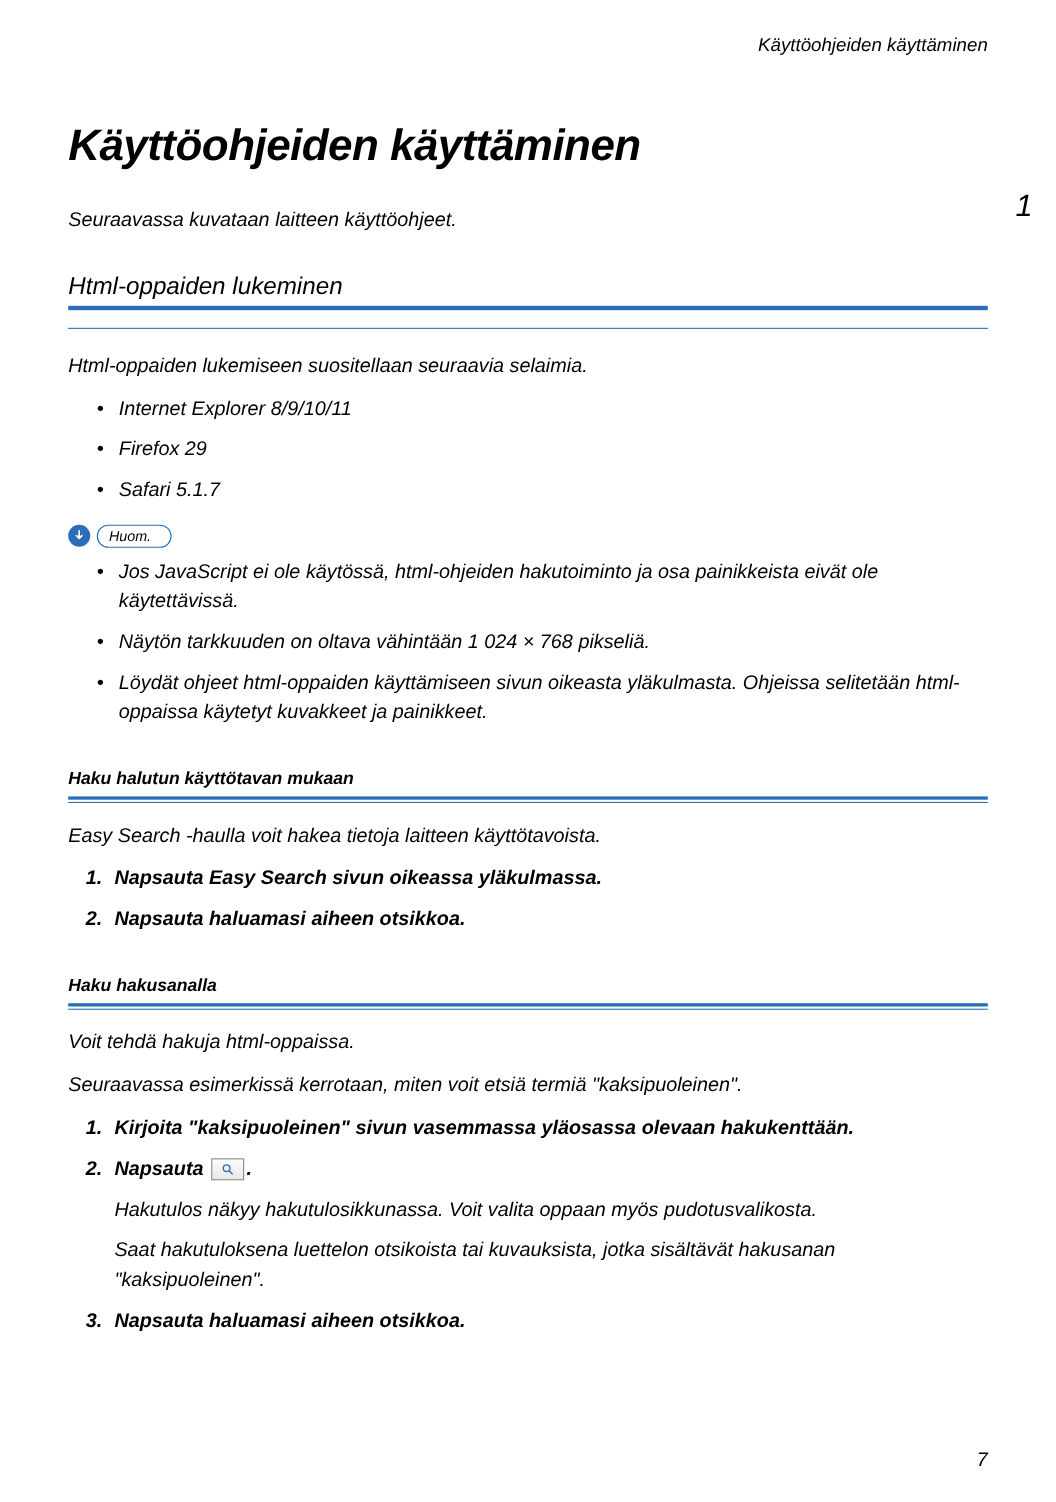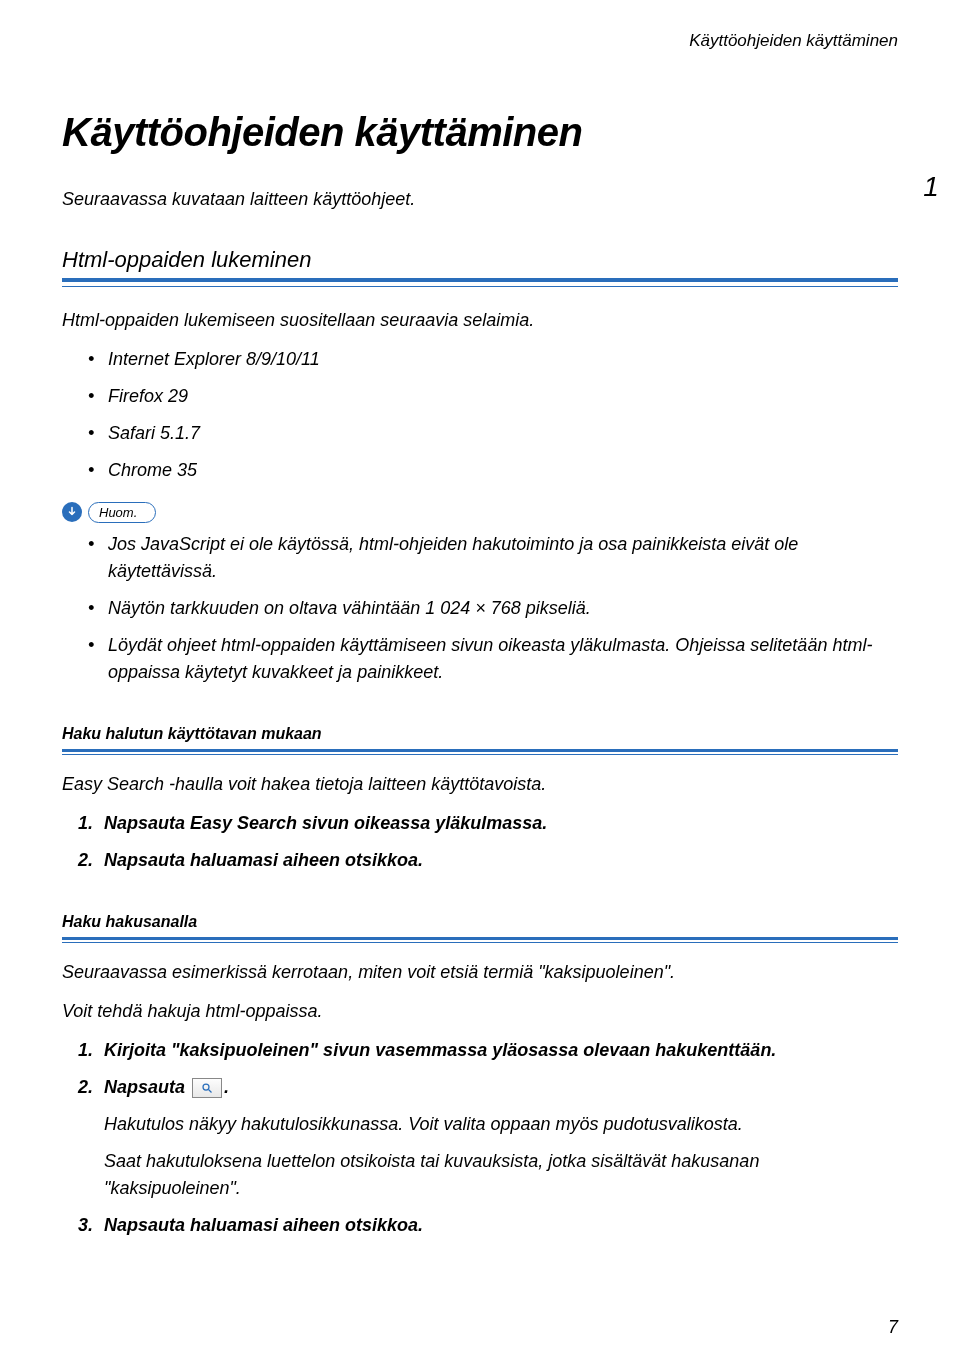--- a/index.html
+++ b/index.html
@@ -54,7 +54,7 @@
     padding-bottom: 2px;
     border-bottom: 4px solid #2a6ebb;
     border-top: none;
-    margin-bottom: 4px;
+    margin-bottom: 16px;
     position: relative;
   }
   .section-heading-underline {

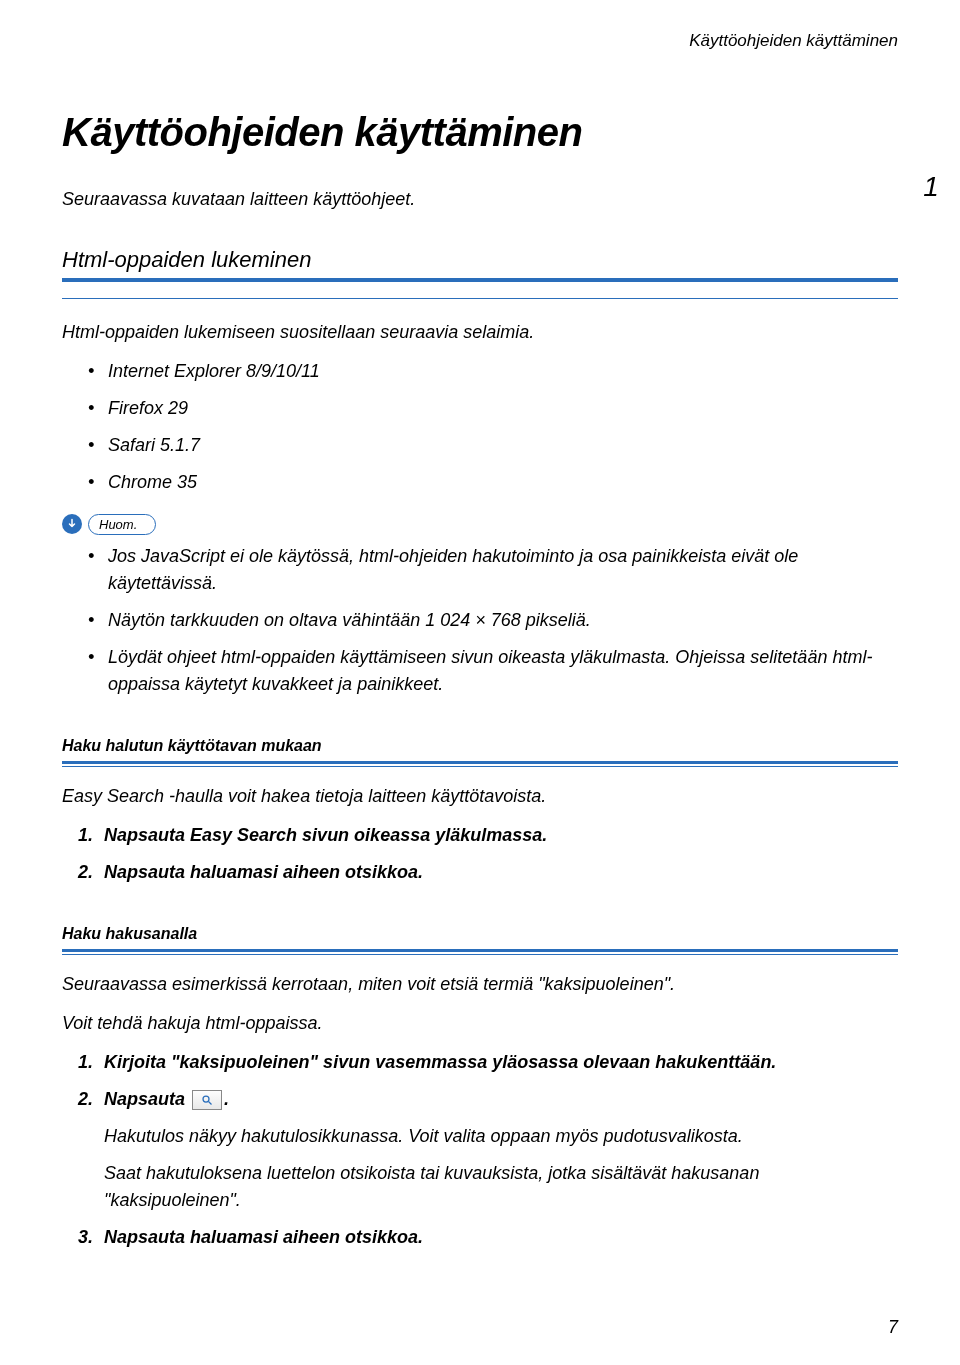--- a/index.html
+++ b/index.html
@@ -184,7 +184,6 @@
     <li>Internet Explorer 8/9/10/11</li>
     <li>Firefox 29</li>
     <li>Safari 5.1.7</li>
-    <li>Chrome 35</li>
   </ul>
 
   <div class="note-label-wrap">

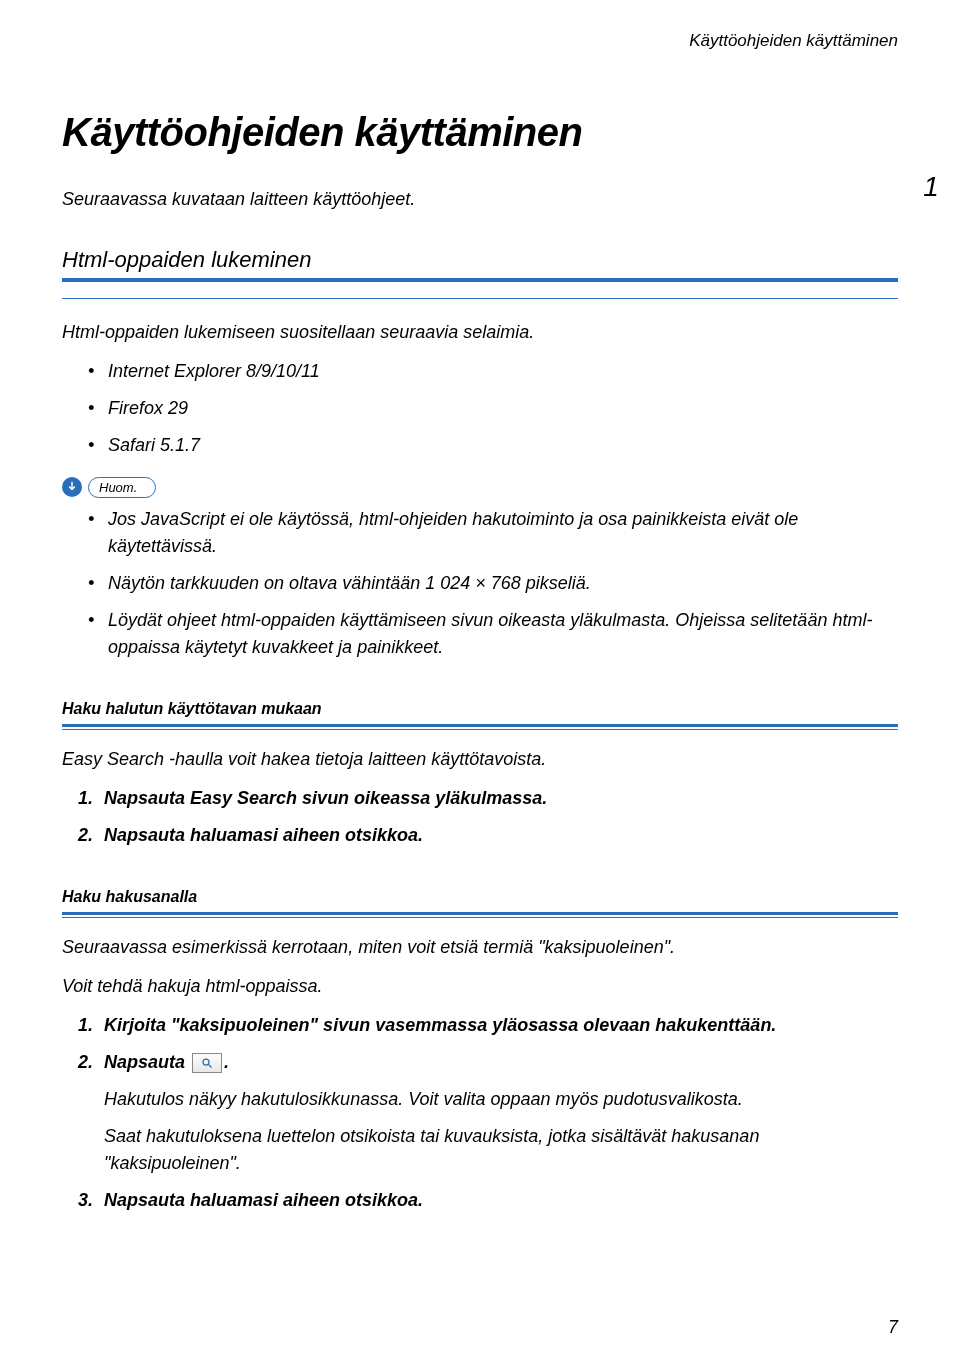--- a/index.html
+++ b/index.html
@@ -214,8 +214,8 @@
   <div class="sub-heading">Haku hakusanalla</div>
   <div class="sub-heading-underline"></div>
 
+  <p class="body-text">Voit tehdä hakuja html-oppaissa.</p>
   <p class="body-text">Seuraavassa esimerkissä kerrotaan, miten voit etsiä termiä "kaksipuoleinen".</p>
-  <p class="body-text">Voit tehdä hakuja html-oppaissa.</p>
 
   <ol class="numbered">
     <li>

